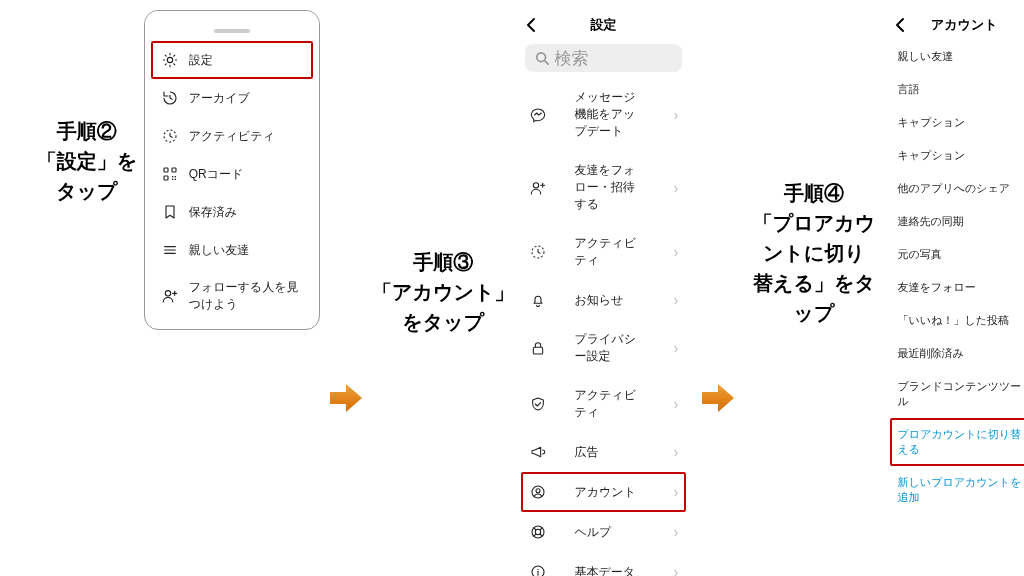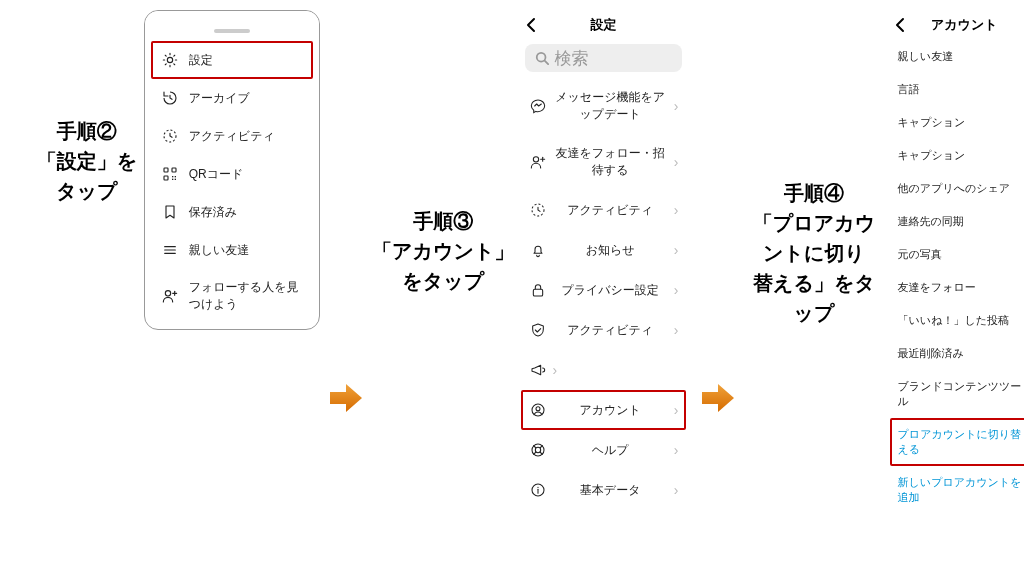--- a/index.html
+++ b/index.html
@@ -119,14 +119,13 @@
   .settings-item {
     display: flex;
     align-items: center;
-    gap: 6px;
+    gap: 28px;
     padding: 9px 6px;
     font-size: 12px;
     color: #222;
     border: 2px solid transparent;
     border-radius: 2px;
     position: relative;
-    text-align: center;
   }
   .settings-item.highlight { border-color: #c40000; }
   .settings-item .icon-slot { width: 18px; height: 18px; display:flex; align-items:center; justify-content:center; color:#222; }

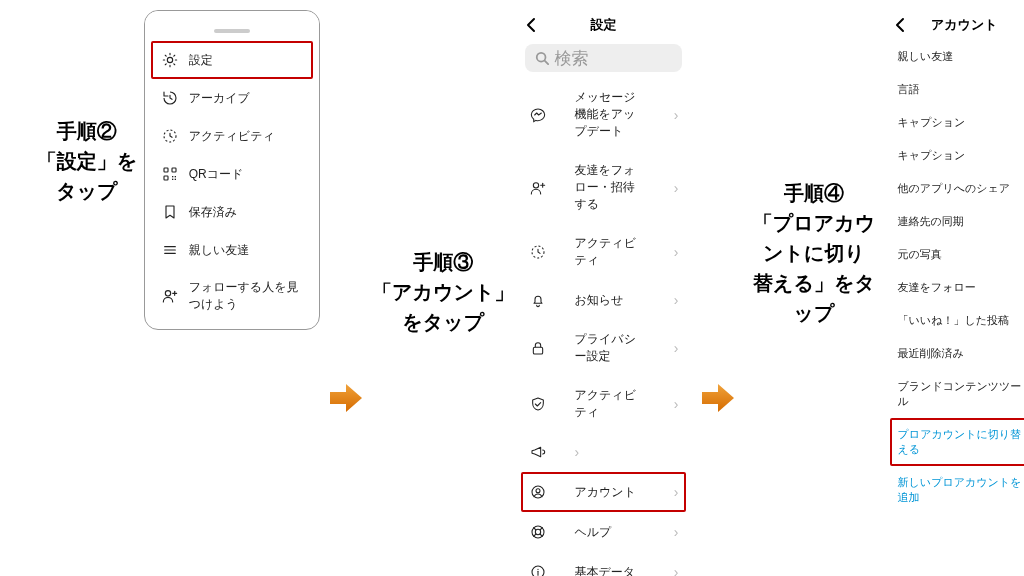--- a/index.html
+++ b/index.html
@@ -345,6 +345,7 @@
                 <path d="M19 9a3 3 0 010 6" fill="none" stroke="#222" stroke-width="1.6" stroke-linecap="round"></path>
               </svg>
             </span>
+            <span class="label">広告</span>
             <span class="chev">›</span>
           </div>
           <div class="settings-item highlight">

